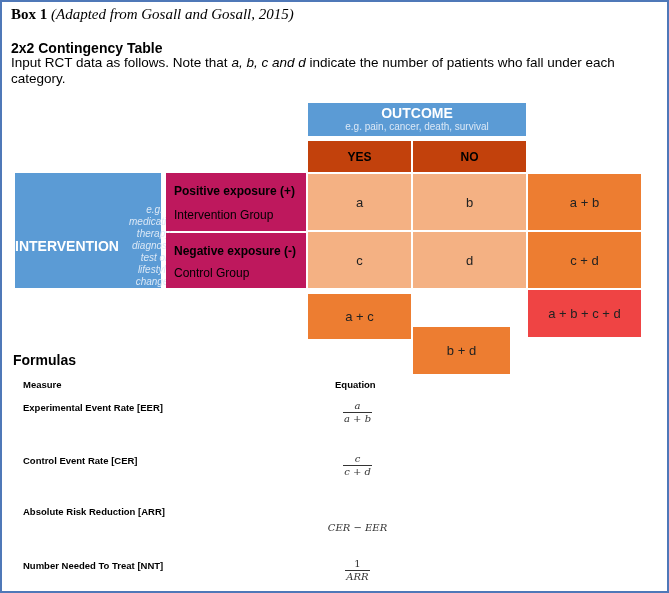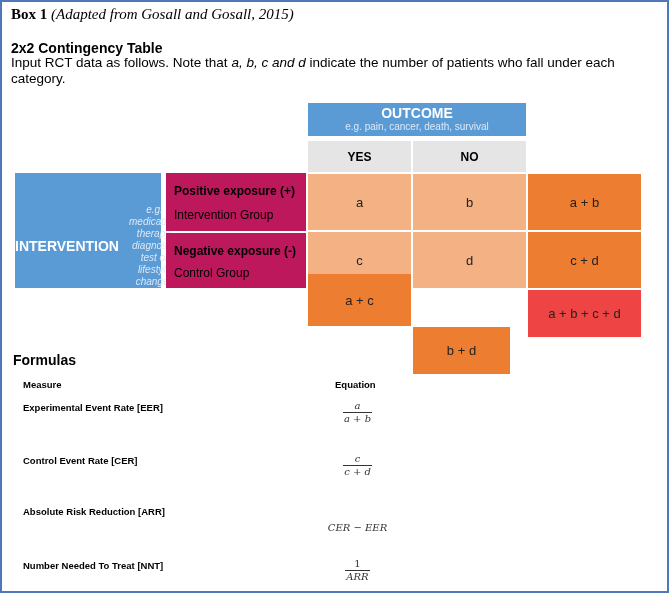--- a/index.html
+++ b/index.html
@@ -14,7 +14,7 @@
   .intro i { font-style: italic; }
   .cell { position: absolute; display: flex; align-items: center; justify-content: center; text-align: center; font-size: 13px; color: #222; box-sizing: border-box; }
   .blue { background: #5b9bd5; color: #fff; justify-content: center; }
-  .yellow { background: #e5e5e5; }
+  .yellow { background: #c2410c; }
   .peach { background: #f4b183; }
   .orange { background: #ed7d31; }
   .cream { background: #ef4444; }

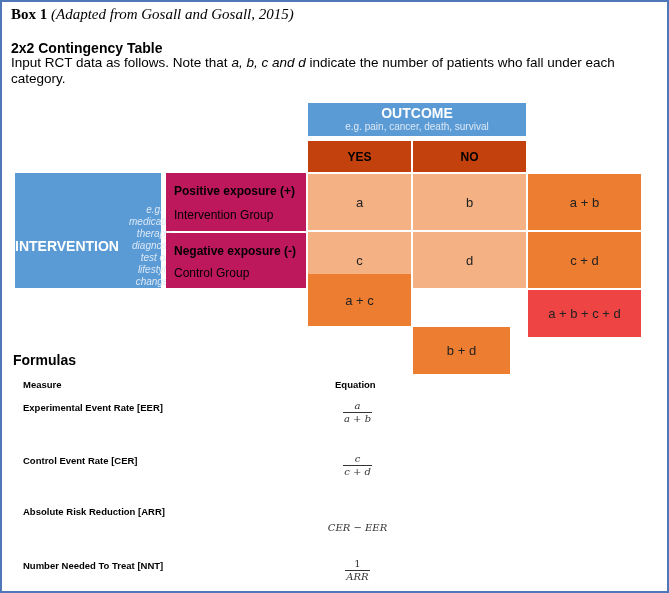--- a/index.html
+++ b/index.html
@@ -73,7 +73,7 @@
 <div class="cell peach" style="left:413px; top:232px; width:113px; height:56px;">d</div>
 <div class="cell orange" style="left:528px; top:232px; width:113px; height:56px;">c + d</div>
 
-<div class="cell orange" style="left:308px; top:274px; width:103px; height:52px;">a + c</div>
+<div class="cell orange" style="left:308px; top:294px; width:103px; height:45px;">a + c</div>
 <div class="cell orange" style="left:413px; top:290px; width:97px; height:47px;margin-top:37px;">b + d</div>
 <div class="cell cream" style="left:528px; top:290px; width:113px; height:47px;">a + b + c + d</div>
 

